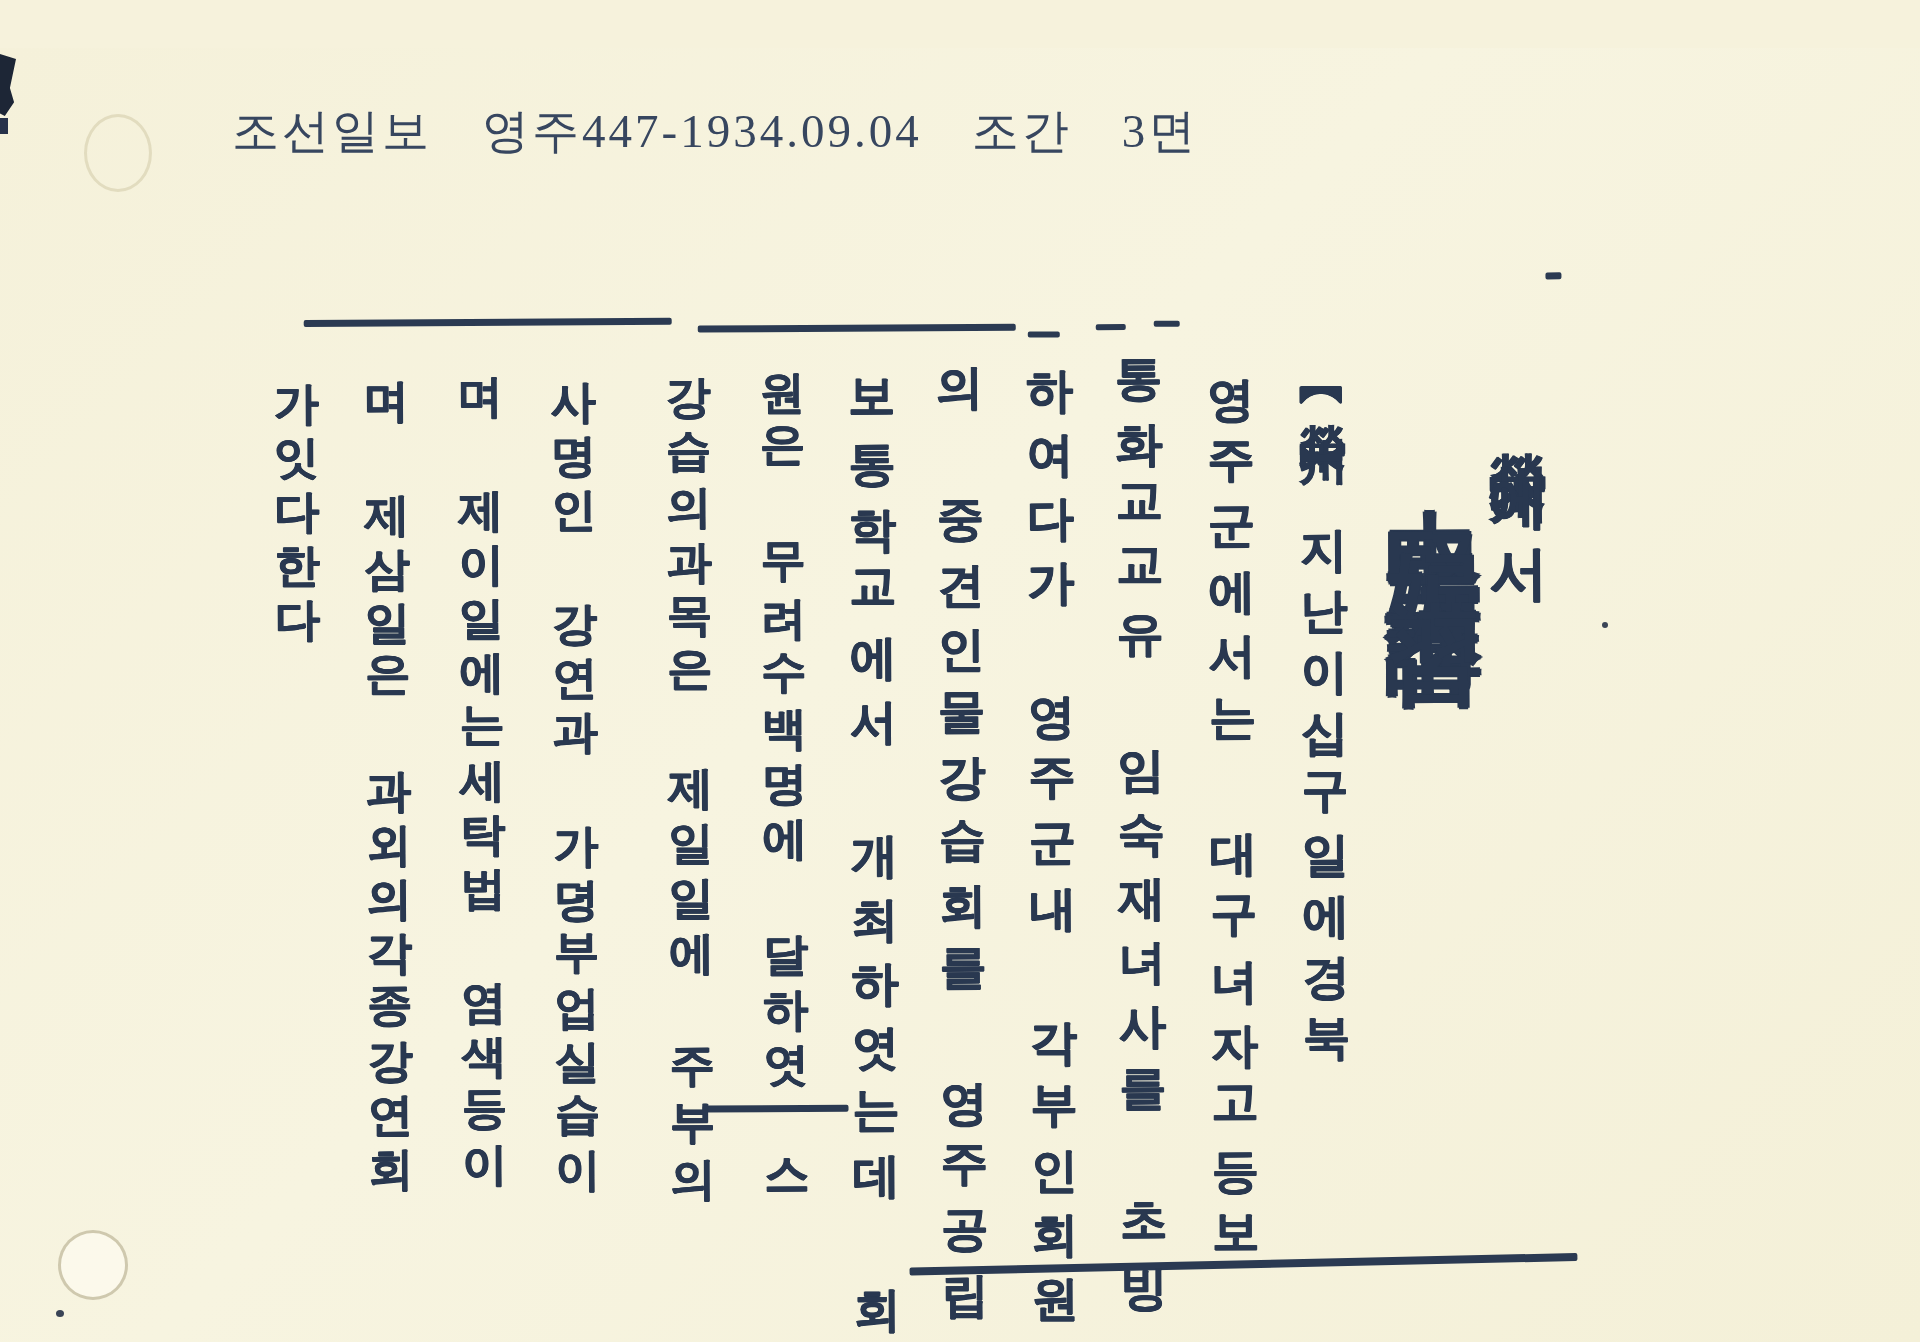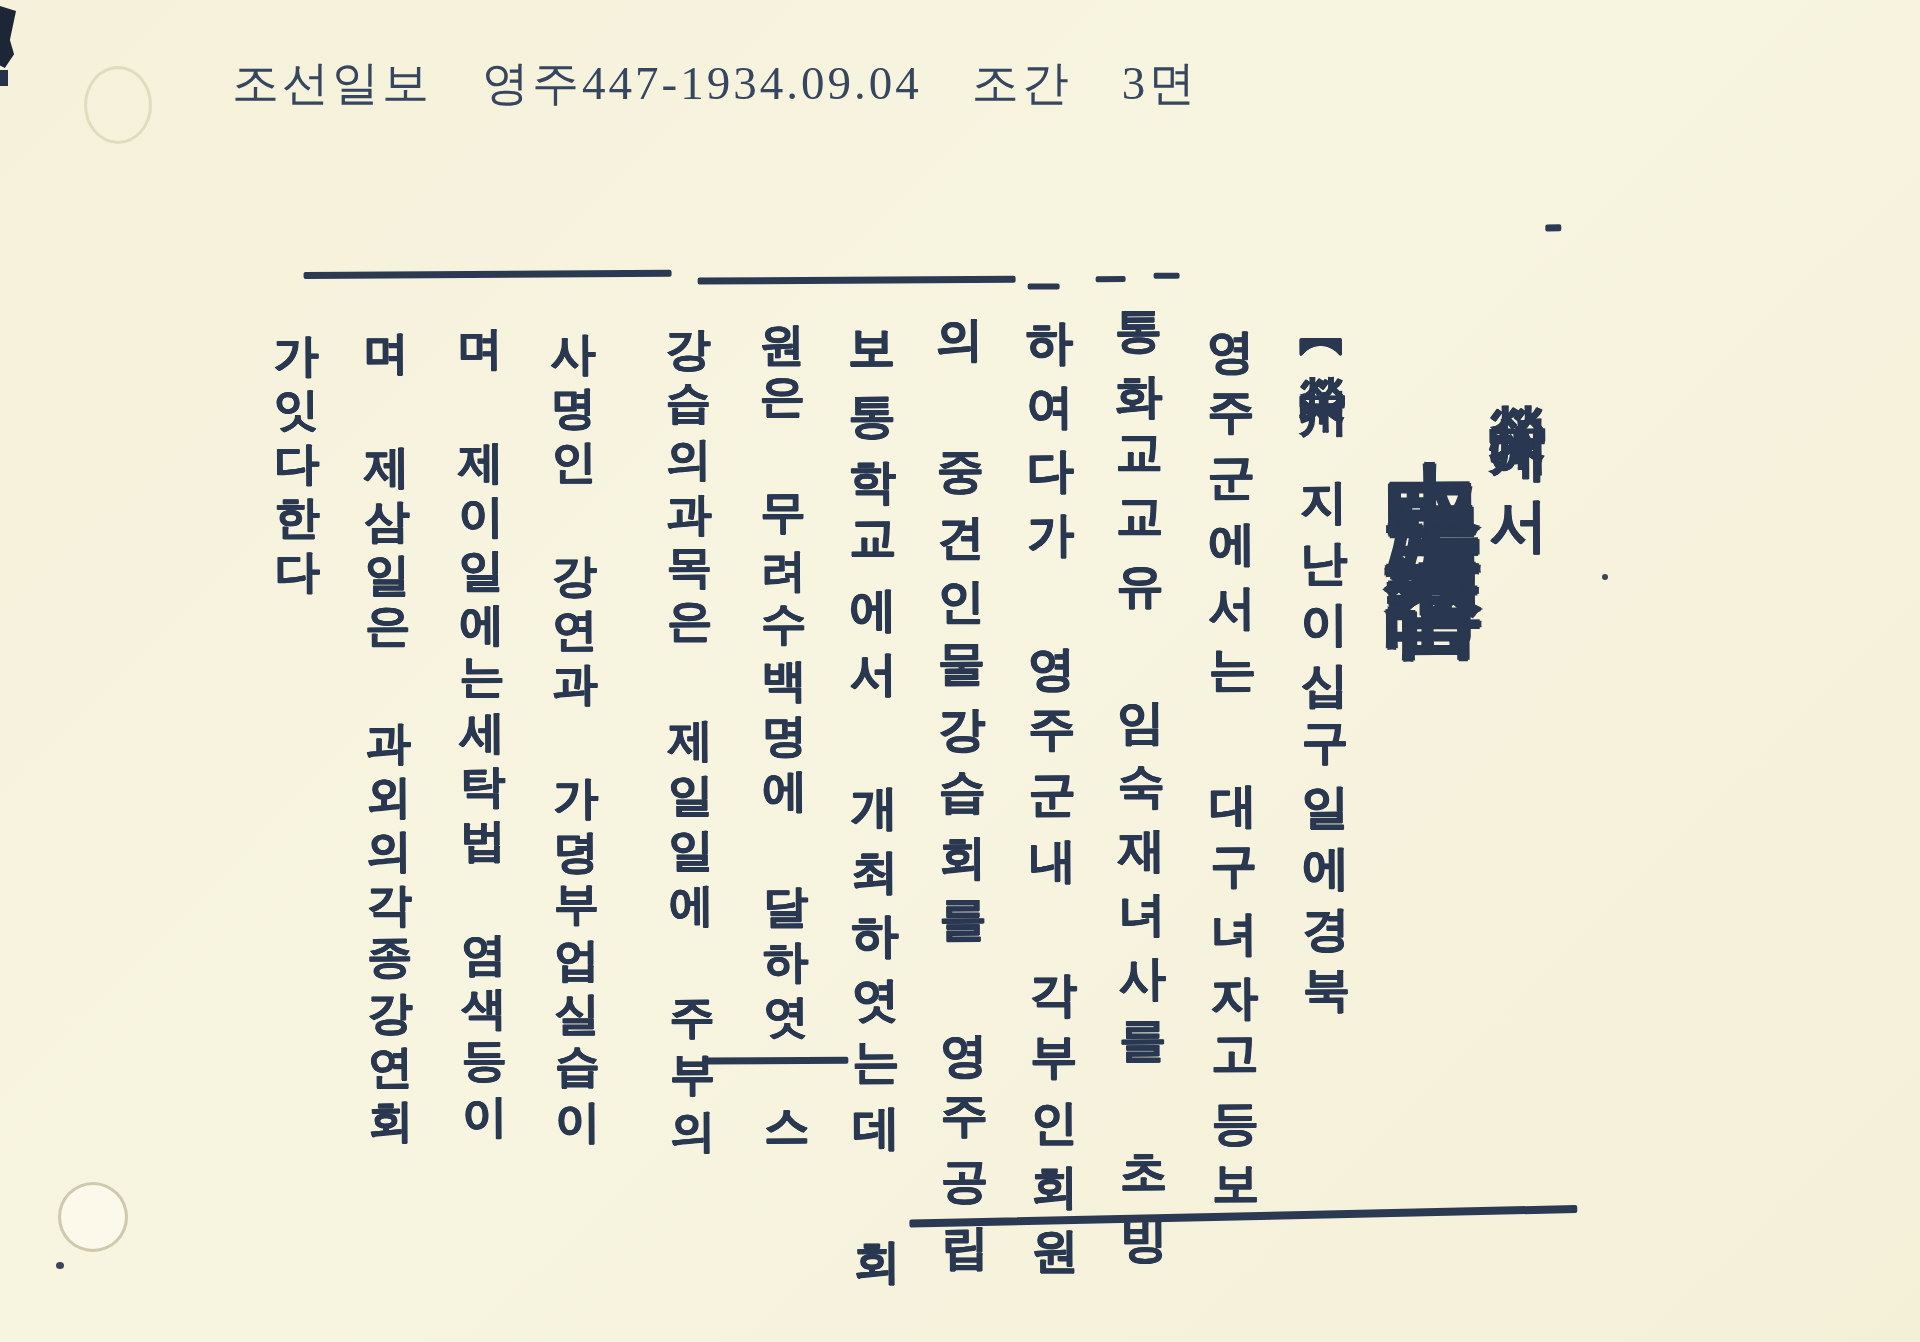--- a/index.html
+++ b/index.html
@@ -9,7 +9,7 @@
     font-family:"Liberation Serif", serif;
     position:relative;
   }
-  .scan-page{position:absolute;inset:0;background:linear-gradient(135deg,#f5f1da 0%,#f7f4e0 45%,#f4f0d8 100%);}
+  .scan-page{position:absolute;inset:0;background:linear-gradient(135deg,#f5f1da 0%,#f7f4e0 45%,#f4f0d8 100%);margin-top:48px;}
 
   
   .header-label{

